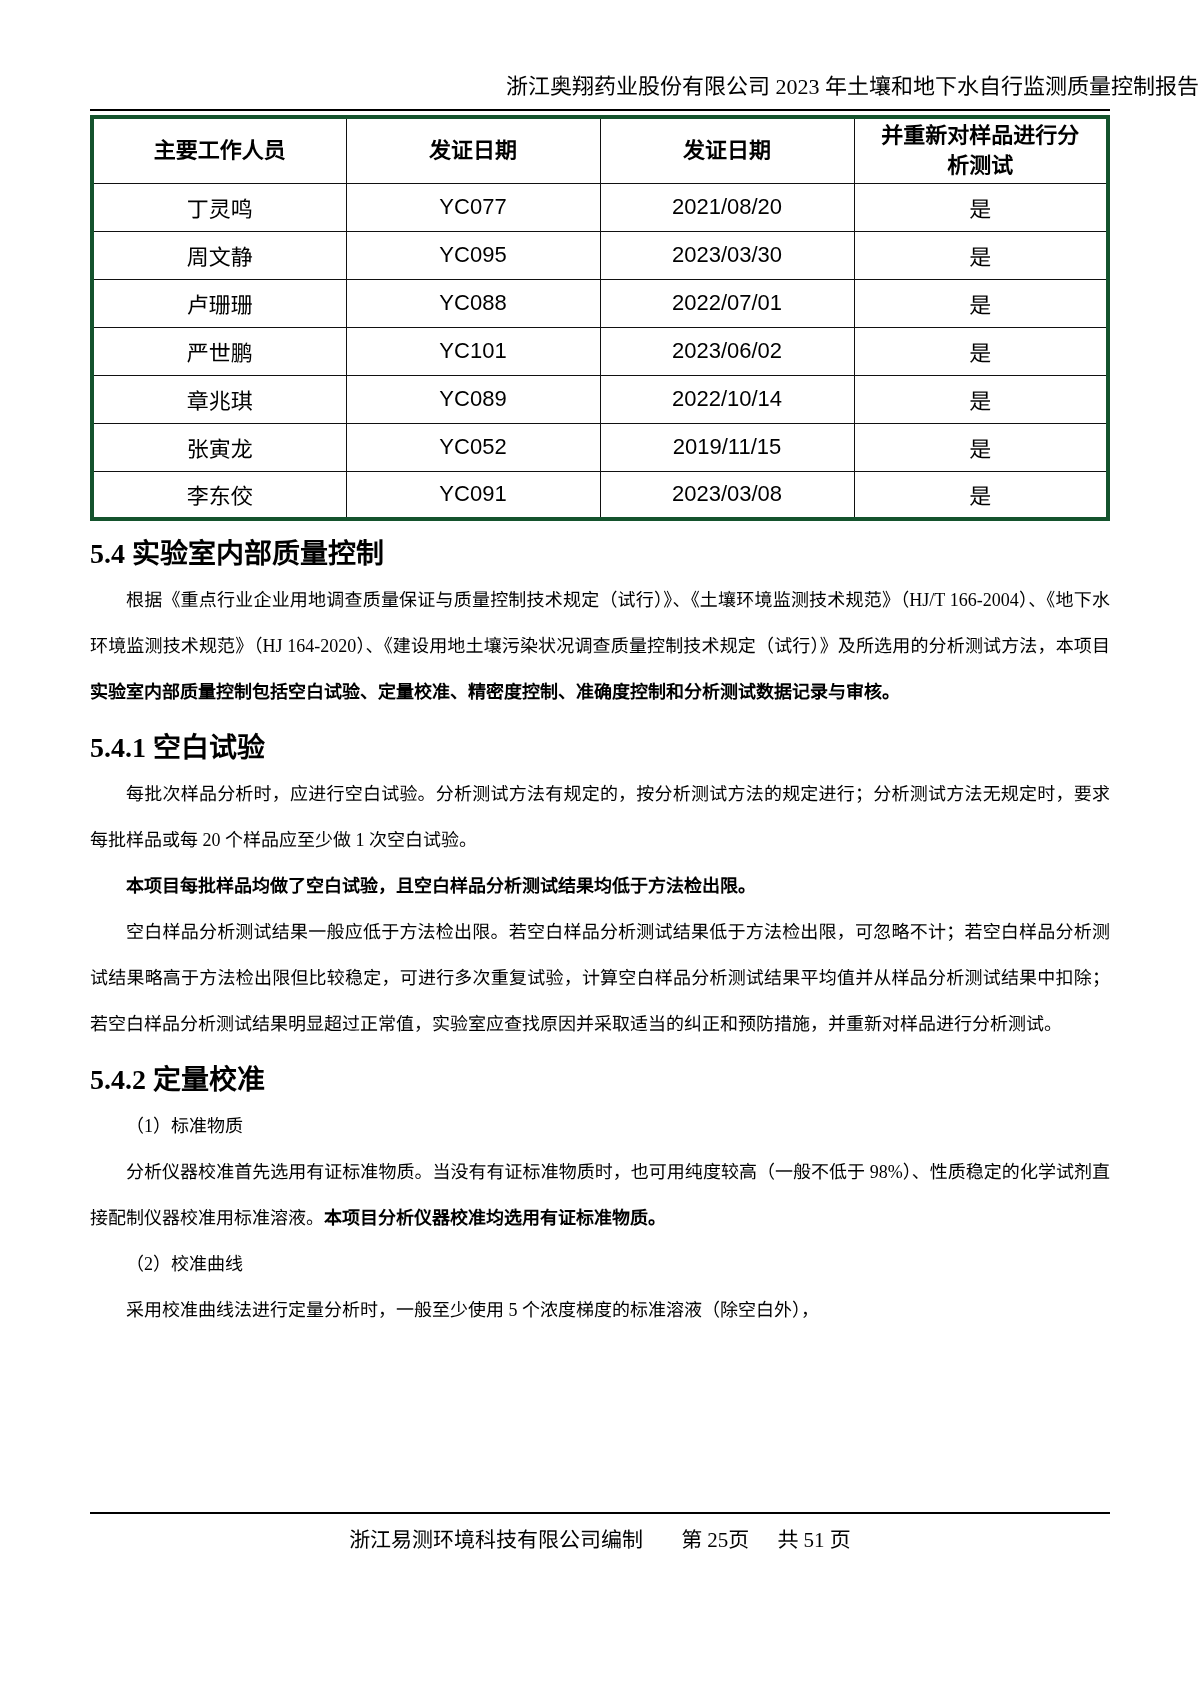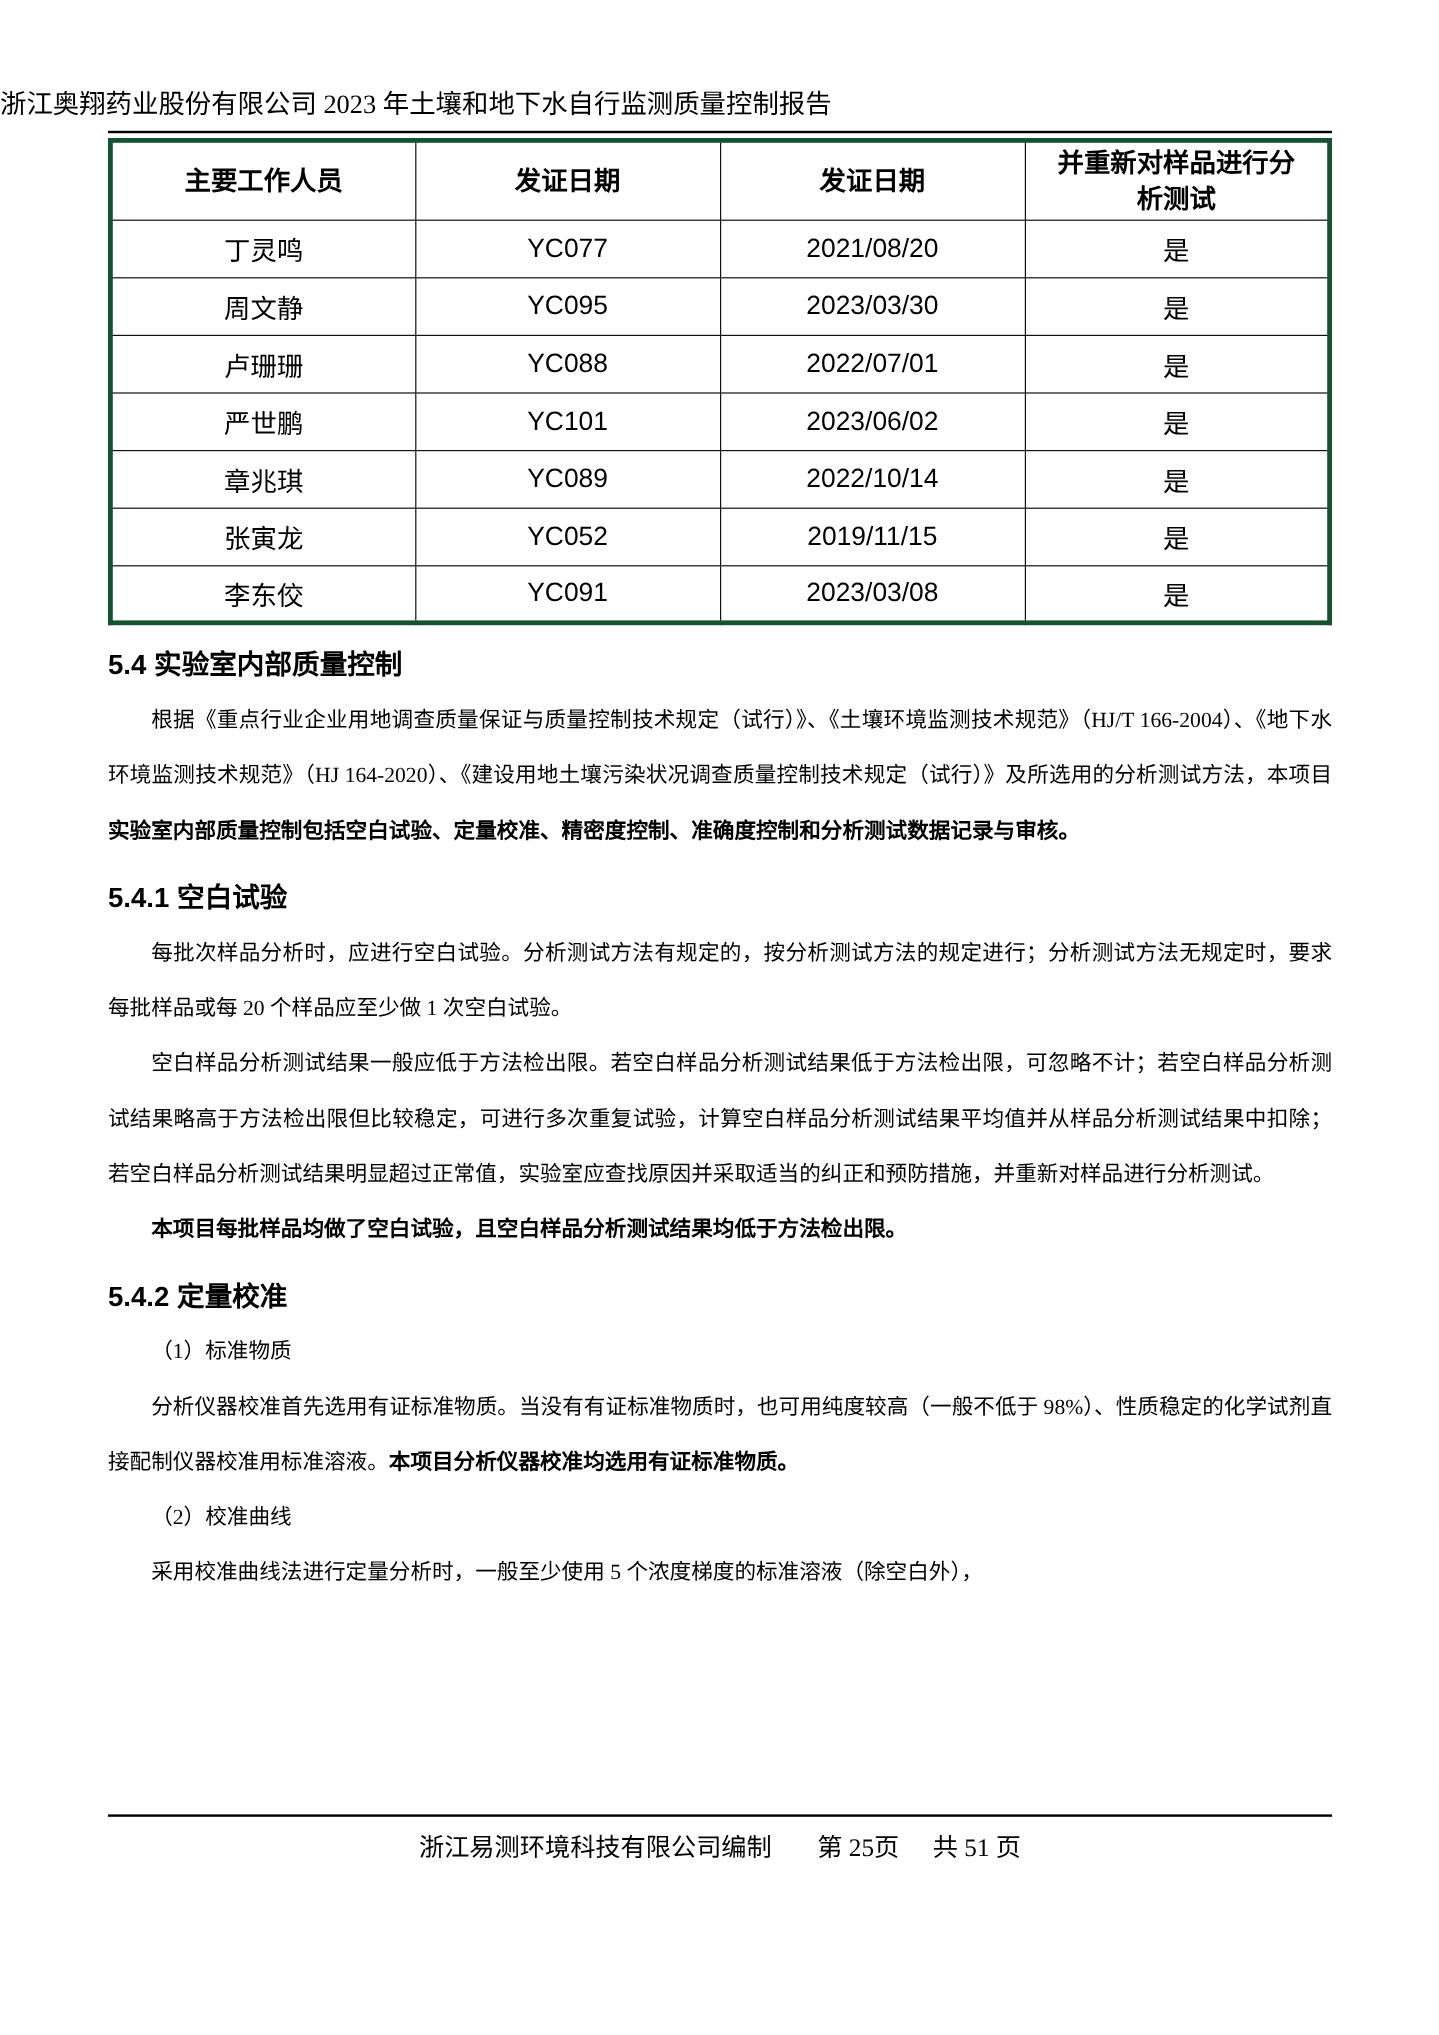--- a/index.html
+++ b/index.html
@@ -20,7 +20,7 @@
   
   .doc-header {
     padding-top: 74px;
-    text-align: left;
+    text-align: right;
     font-size: 22px;
     line-height: 26px;
     font-family: "Liberation Serif", "DejaVu Serif", serif;

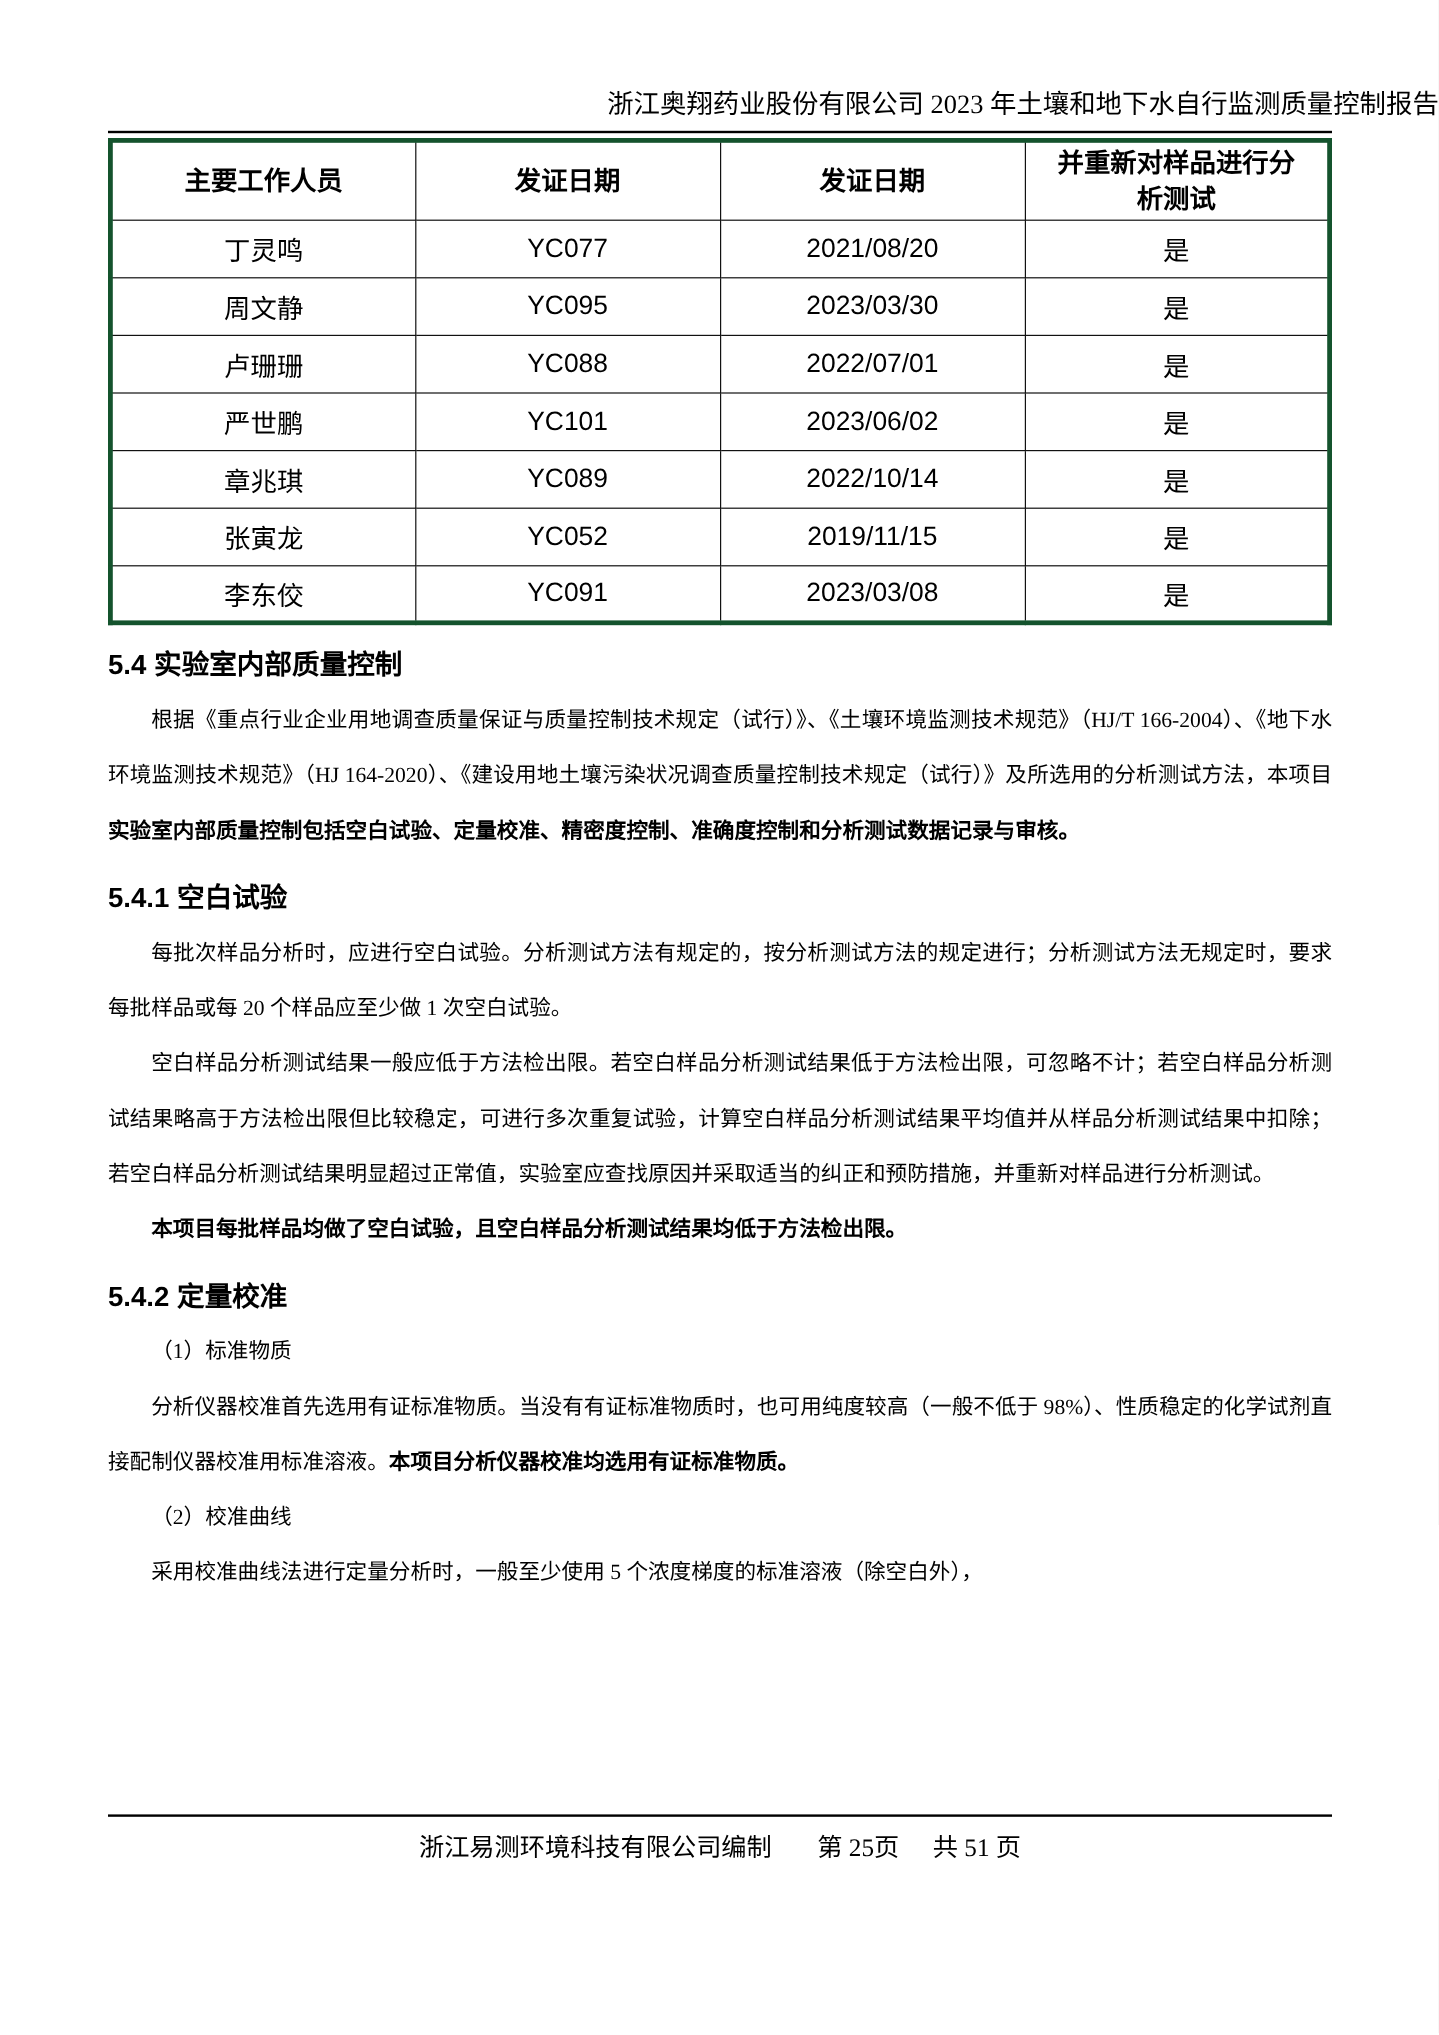--- a/index.html
+++ b/index.html
@@ -61,10 +61,10 @@
   
   .section-heading {
     margin-top: 10px;
-    font-size: 23px;
+    font-size: 28px;
     line-height: 46px;
     font-weight: 700;
-    font-family: Liberation Sans, sans-serif;
+    font-family: Liberation Serif, serif;
   }
   .para {
     font-size: 18px;

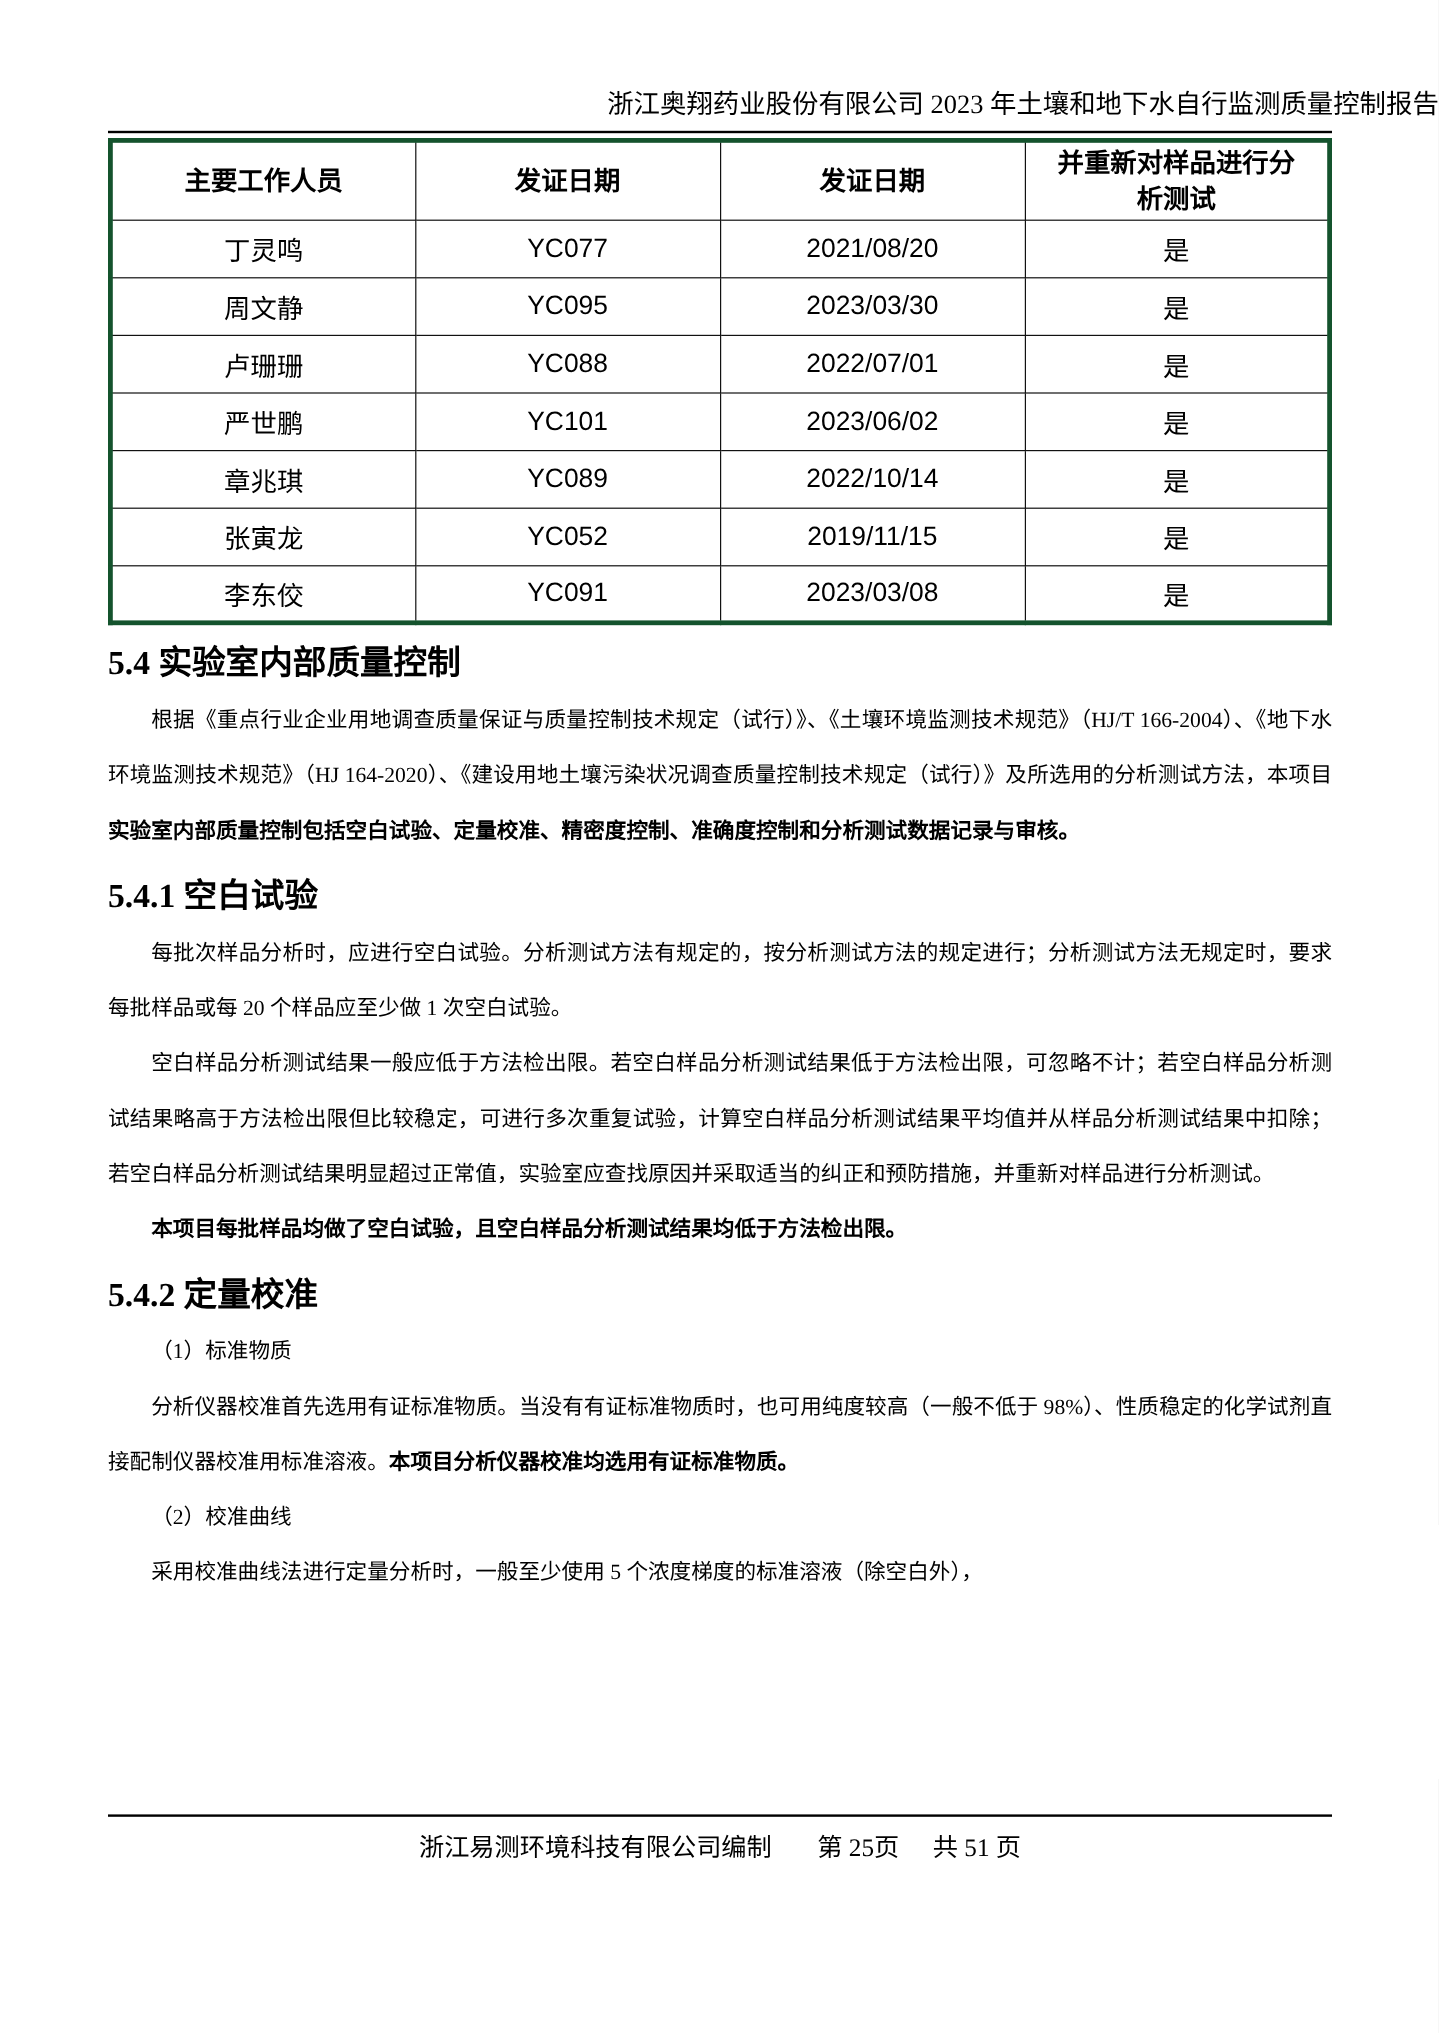--- a/index.html
+++ b/index.html
@@ -170,9 +170,9 @@
 
     <p class="para">每批次样品分析时，应进行空白试验。分析测试方法有规定的，按分析测试方法的规定进行；分析测试方法无规定时，要求每批样品或每 20 个样品应至少做 1 次空白试验。</p>
 
+    <p class="para all-bold">本项目每批样品均做了空白试验，且空白样品分析测试结果均低于方法检出限。</p>
+
     <p class="para">空白样品分析测试结果一般应低于方法检出限。若空白样品分析测试结果低于方法检出限，可忽略不计；若空白样品分析测试结果略高于方法检出限但比较稳定，可进行多次重复试验，计算空白样品分析测试结果平均值并从样品分析测试结果中扣除；若空白样品分析测试结果明显超过正常值，实验室应查找原因并采取适当的纠正和预防措施，并重新对样品进行分析测试。</p>
-
-    <p class="para all-bold">本项目每批样品均做了空白试验，且空白样品分析测试结果均低于方法检出限。</p>
 
     <div class="section-heading">5.4.2 定量校准</div>
 

